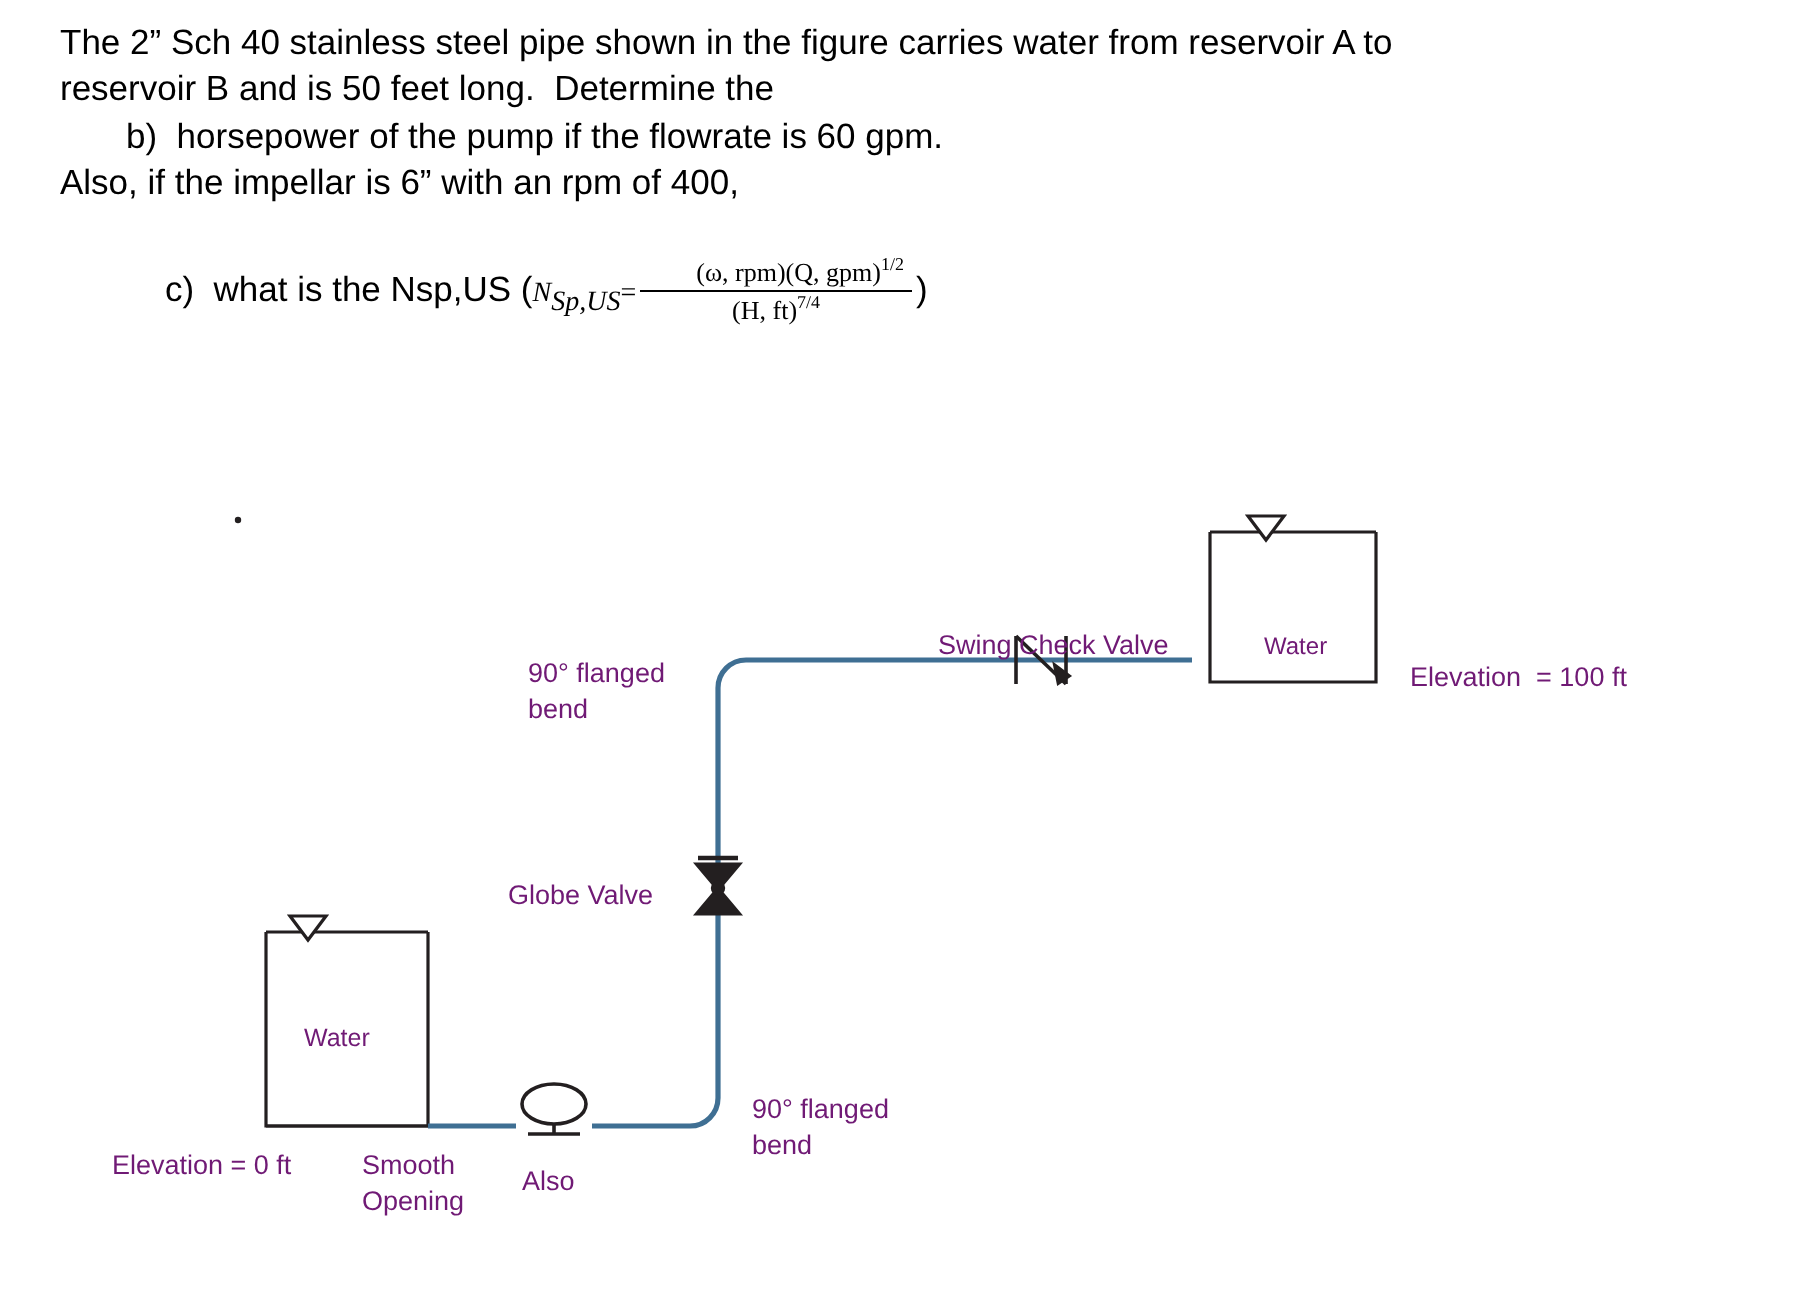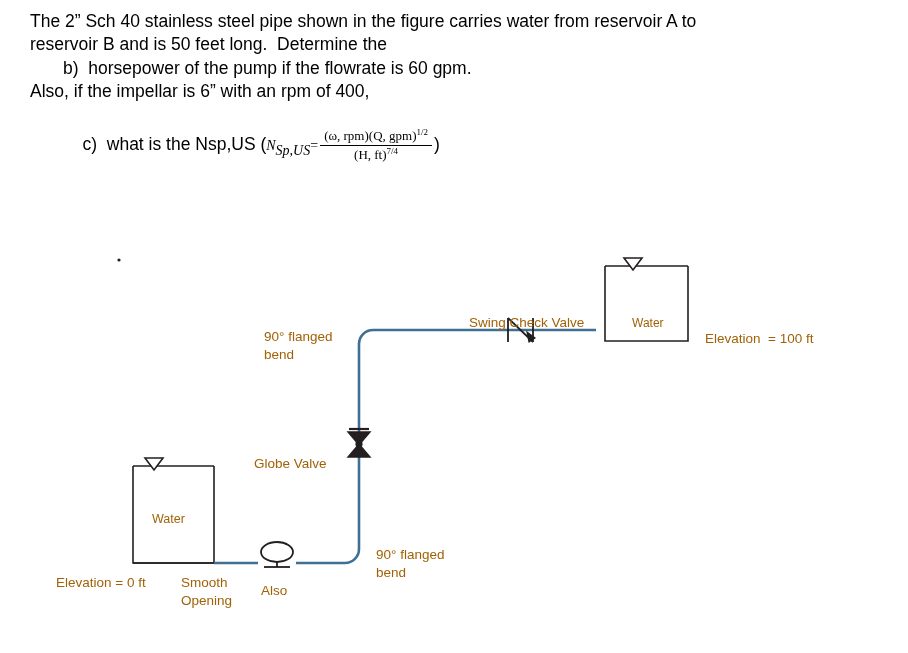--- a/index.html
+++ b/index.html
@@ -37,7 +37,7 @@
     position: relative;
     top: -1px;
   }
-  .frac .num { display: block; padding: 0 4px; }
+  .frac .num { display: block; padding: 0 4px; margin-left: 24px; }
   .frac .den { display: block; border-top: 1px solid #000; padding: 0 4px; }
   .nsym {
     font-family: "Liberation Serif", serif;

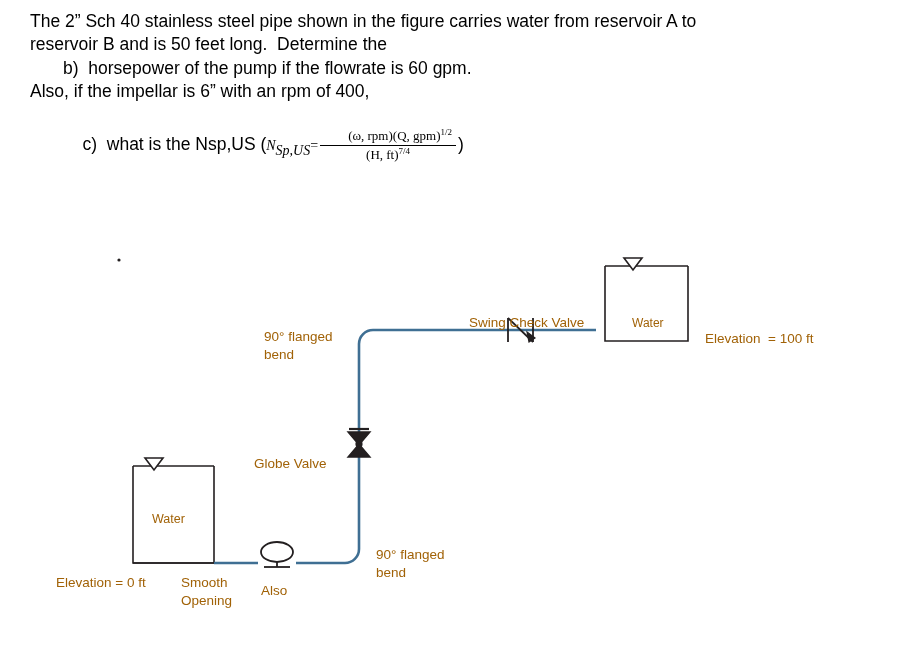--- a/index.html
+++ b/index.html
@@ -64,7 +64,7 @@
     position: absolute;
     font-size: 13.5px;
     font-family: "Liberation Sans", sans-serif;
-    color: #a16207;
+    color: #701a75;
     white-space: pre;
     line-height: 1.35;
   }

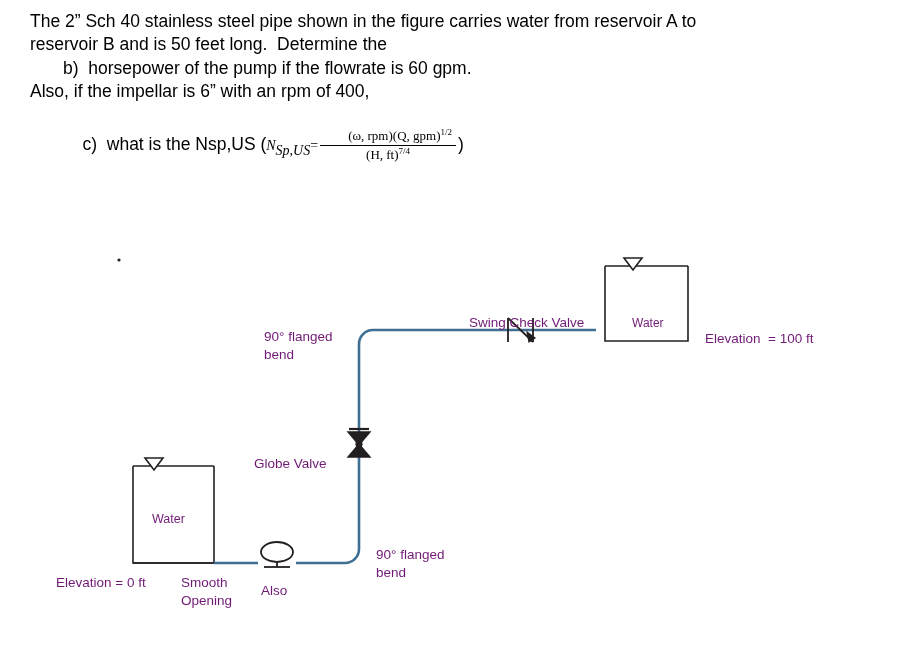--- a/index.html
+++ b/index.html
@@ -132,7 +132,7 @@
   <div class="fig-label" style="left:264px; top:92px;">90° flanged
 bend</div>
 
-  <div class="fig-label" style="left:254px; top:219px;">Globe Valve</div>
+  <div class="fig-label" style="left:254px; top:203px;">Globe Valve</div>
 
   <div class="fig-label" style="left:469px; top:78px;">Swing Check Valve</div>
 

